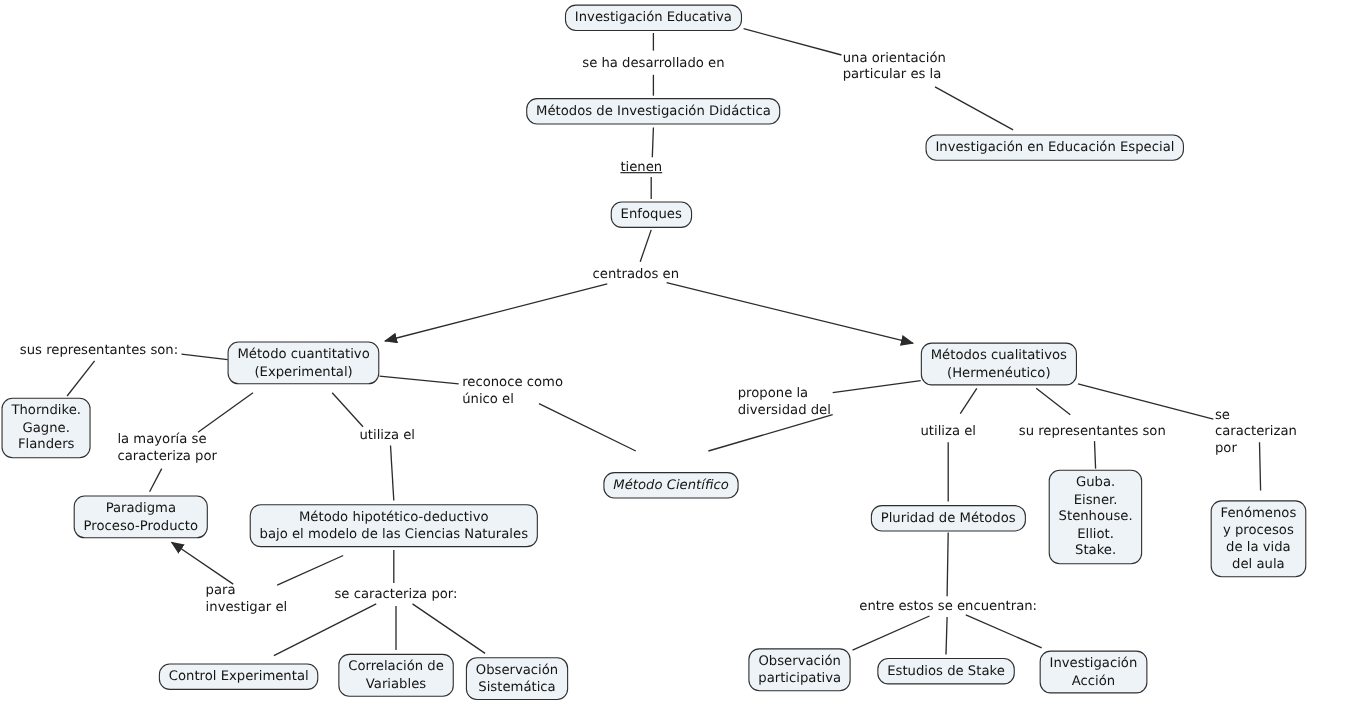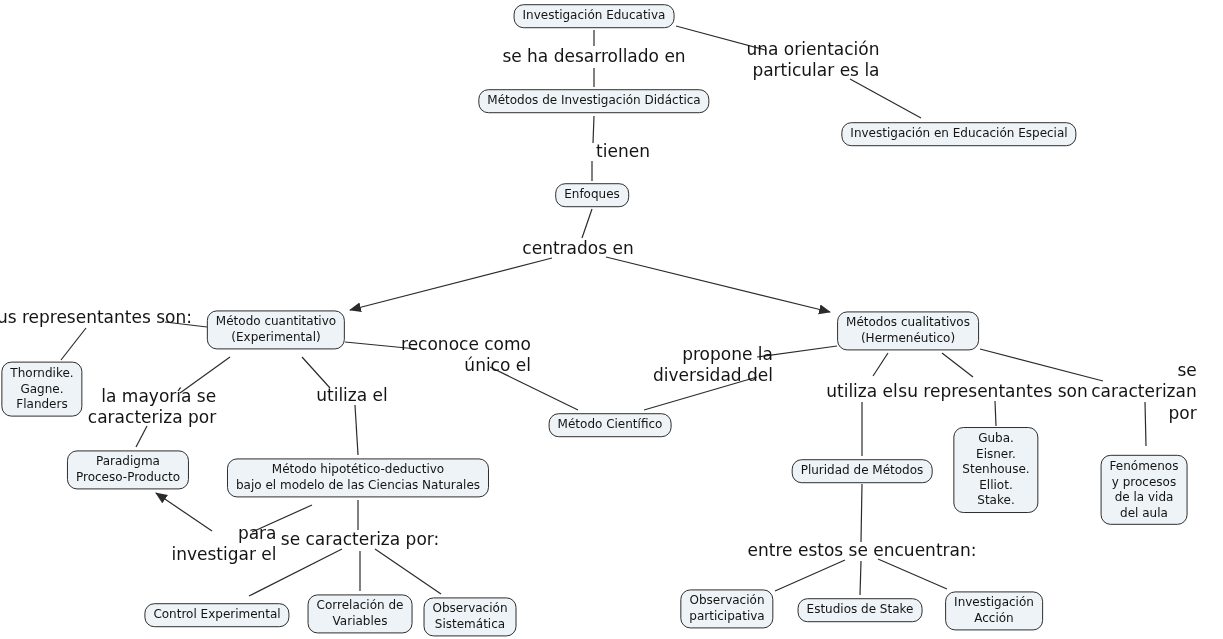--- a/index.html
+++ b/index.html
@@ -31,10 +31,10 @@
   .link-label{
     position:absolute;
     transform:translate(-50%,-50%);
-    font-size:17px;
+    font-size:12px;
     line-height:1.25;
     color:var(--text-color,#141414);
-    text-align:right;
+    text-align:left;
     white-space:pre-line;
   }
 </style>

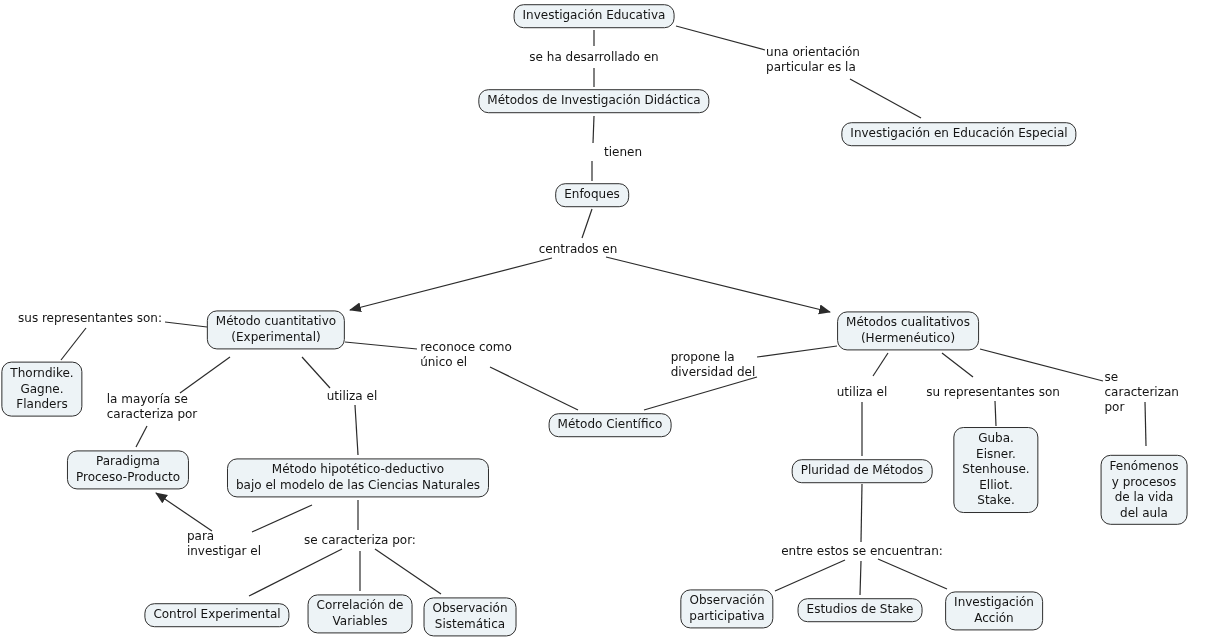--- a/index.html
+++ b/index.html
@@ -121,7 +121,7 @@
     <div class="link-label" style="left: 594px; top: 57px;">se ha desarrollado en</div>
     <div class="link-label" style="left: 813px; top: 60px;">una orientación
 particular es la</div>
-    <div class="link-label" style="left: 623px; top: 152px;">tienen</div>
+    <div class="link-label" style="left: 583px; top: 152px; text-decoration: underline;">tienen</div>
     <div class="link-label" style="left: 578px; top: 249px;">centrados en</div>
     <div class="link-label" style="left: 90px; top: 318px;">sus representantes son:</div>
     <div class="link-label" style="left: 152px; top: 407px;">la mayoría se

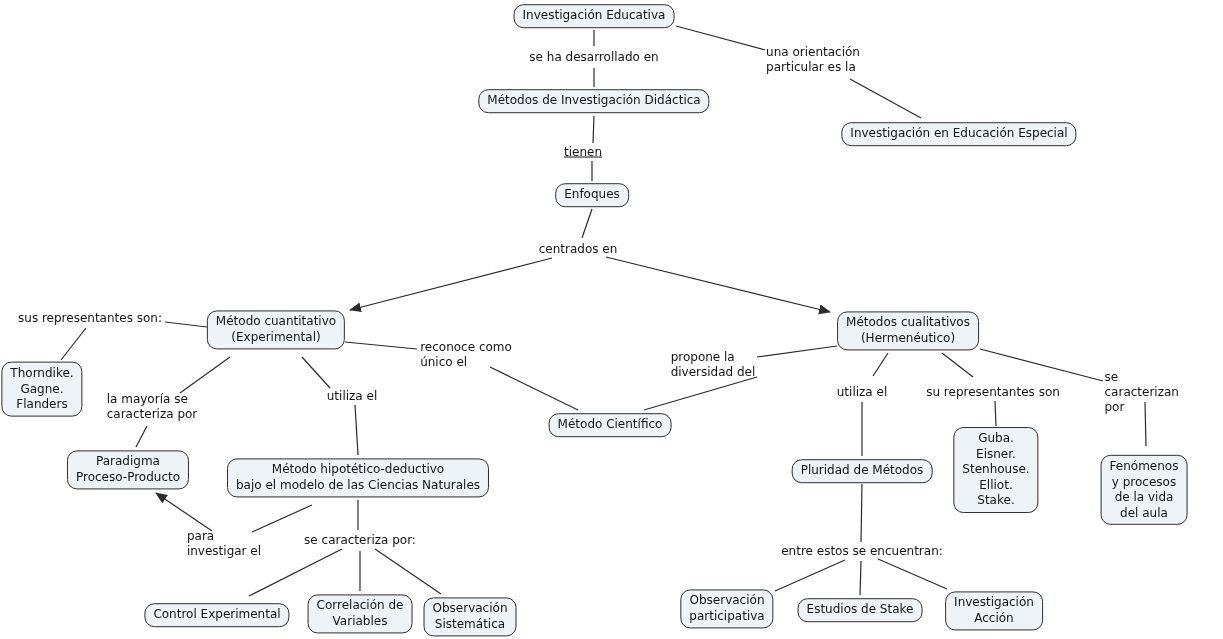--- a/index.html
+++ b/index.html
@@ -97,7 +97,7 @@
 Proceso-Producto</div>
     <div class="node" style="left: 358px; top: 478px;">Método hipotético-deductivo
 bajo el modelo de las Ciencias Naturales</div>
-    <div class="node" style="left: 610px; top: 425px;">Método Científico</div>
+    <div class="node" style="left: 610px; top: 441px; font-style: italic;">Método Científico</div>
     <div class="node" style="left: 908px; top: 331px;">Métodos cualitativos
 (Hermenéutico)</div>
     <div class="node" style="left: 862px; top: 471px;">Pluridad de Métodos</div>

